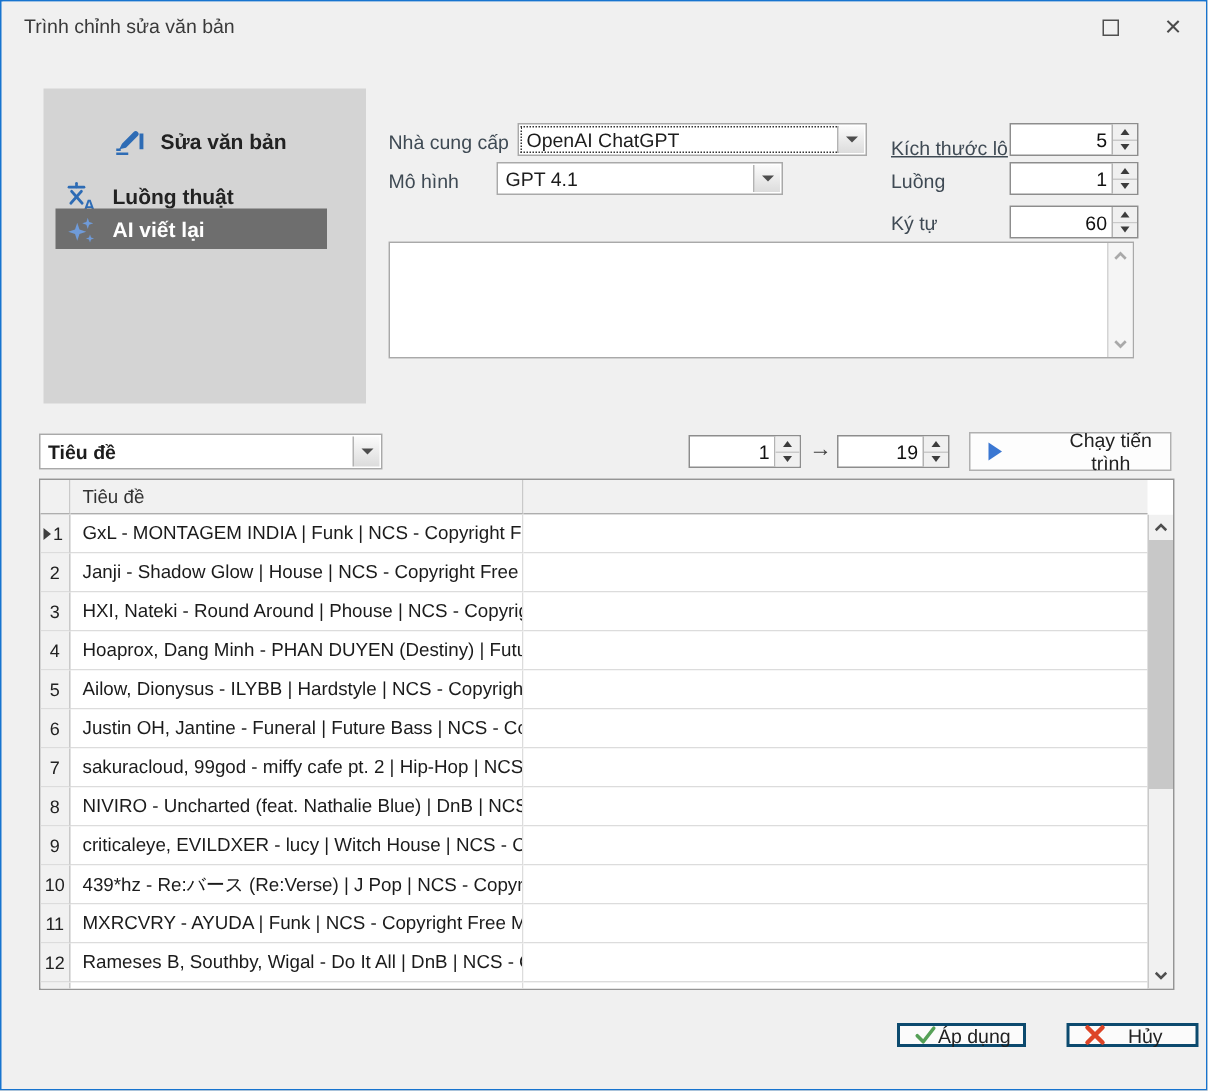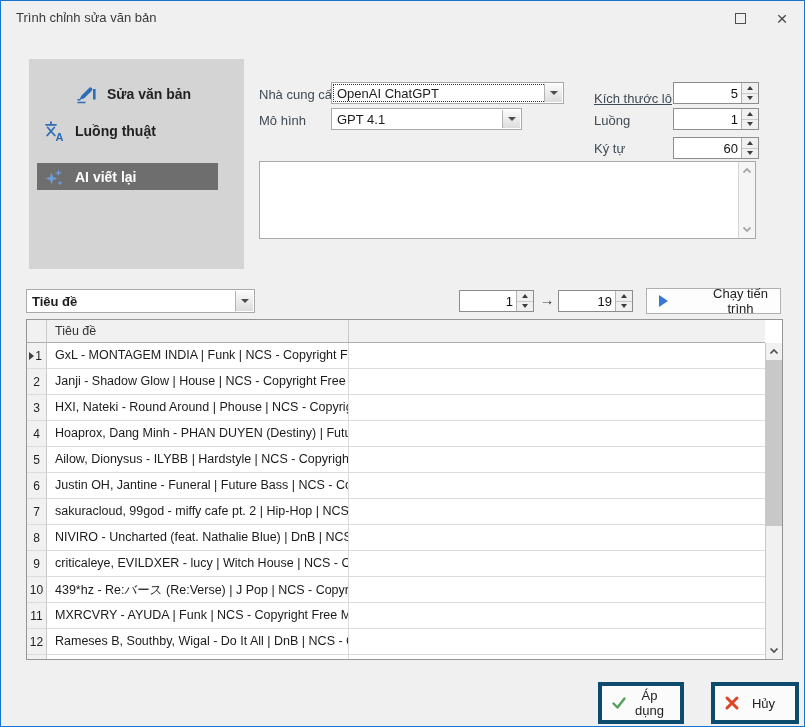--- a/index.html
+++ b/index.html
@@ -37,7 +37,7 @@
     background:linear-gradient(#fbfbfb,#dcdcdc); border-left:1px solid #b3b3b3;
     display:flex; align-items:center; justify-content:center; }
   .tri-down { width:0; height:0; border-left:4px solid transparent; border-right:4px solid transparent; border-top:4.5px solid #4d4d4d; }
-  .combo.focused { outline:1px dotted #333; outline-offset:-3px; }
+  .combo.focused { outline:1px dotted #333; outline-offset:-3px;margin-left:14px; }
   .combo.bold .cval { font-weight:bold; }
 
   .spin { position:absolute; background:#fff; border:1px solid #8d8d8d; height:22px; }

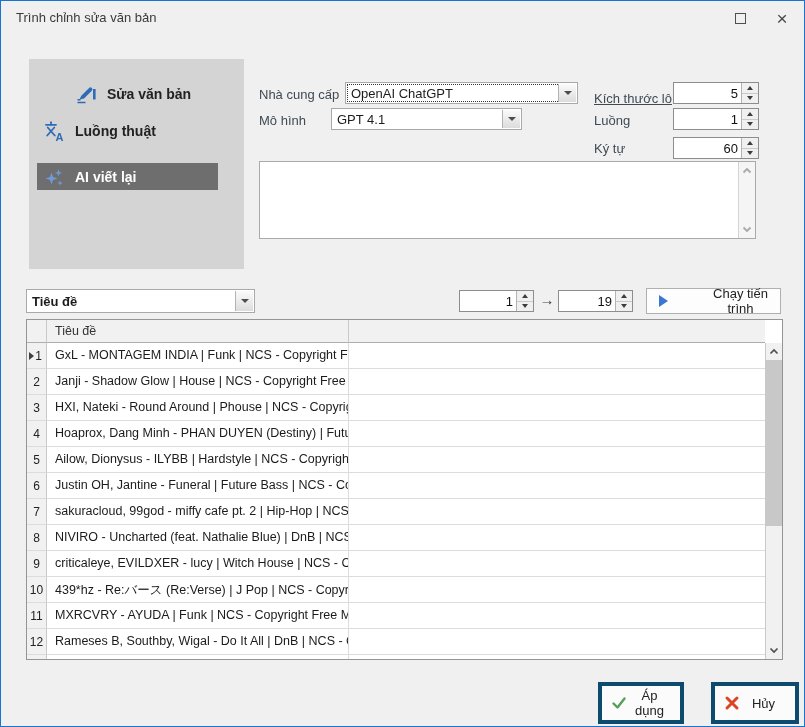--- a/index.html
+++ b/index.html
@@ -26,7 +26,7 @@
   .side-item .s-icon { width:22px; height:22px; margin-left:14px; margin-right:10px; flex:0 0 auto; }
   .side-item.sel { left:8px; width:181px; background:#6e6e6e; color:#fff; padding-left:0; }
   .side-item.sel .s-icon { margin-left:6px; }
-  .si-1 { top:21px;margin-left:32px; } .si-2 { top:58px; } .si-3 { top:104px; }
+  .si-1 { top:21px;margin-left:32px; } .si-2 { top:58px; } .si-3 { top:80px; }
 
   
   .flabel { position:absolute; font-size:13px; color:#3f4a54; white-space:nowrap; }

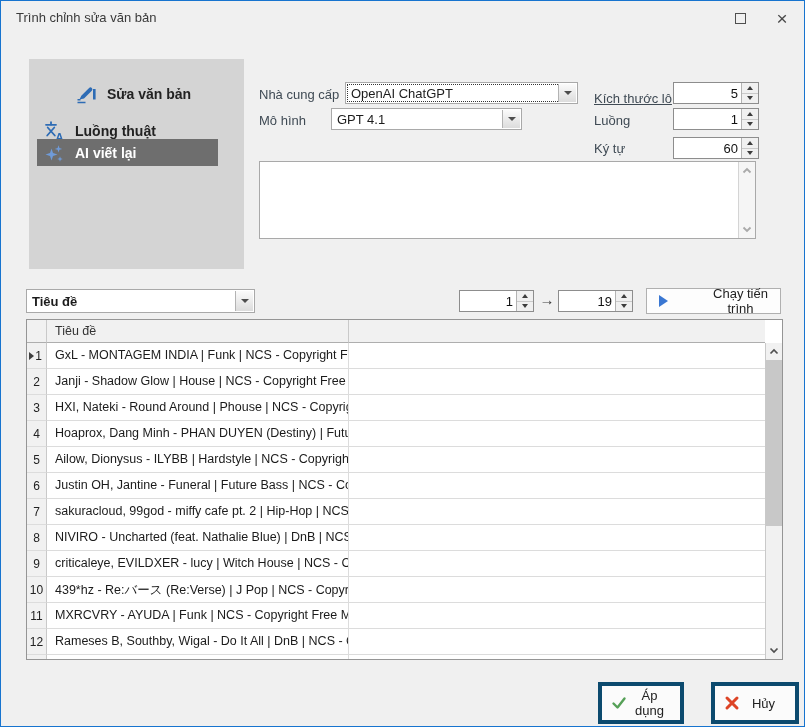--- a/index.html
+++ b/index.html
@@ -81,7 +81,7 @@
   .vs-thumb { position:absolute; left:0; right:0; top:17px; height:166px; background:#c8c8c8; }
 
   
-  .foot-btn { position:absolute; top:681px; height:42px; background:#fbfbfb; border:4px solid #0c4a6e; display:flex; align-items:center; cursor:default; }
+  .foot-btn { position:absolute; top:681px; height:16px; background:#fbfbfb; border:2px solid #0c4a6e; display:flex; align-items:center; cursor:default; }
   .apply-btn { left:597px; width:86px; }
   .cancel-btn { left:710px; width:88px; }
   .fb-icon { margin-left:9px; width:16px; height:16px; flex:0 0 auto; }

